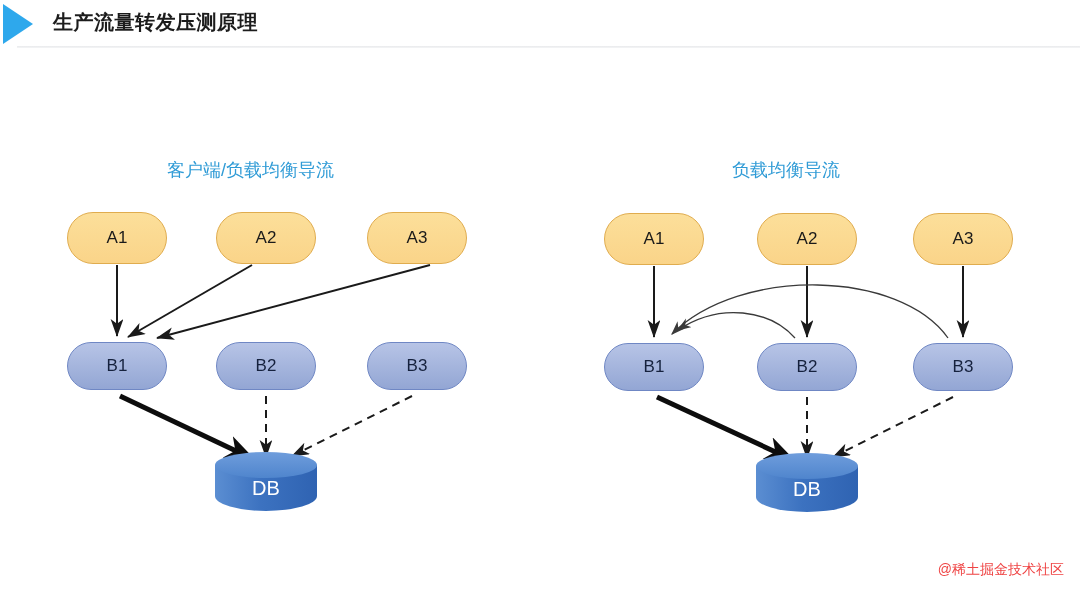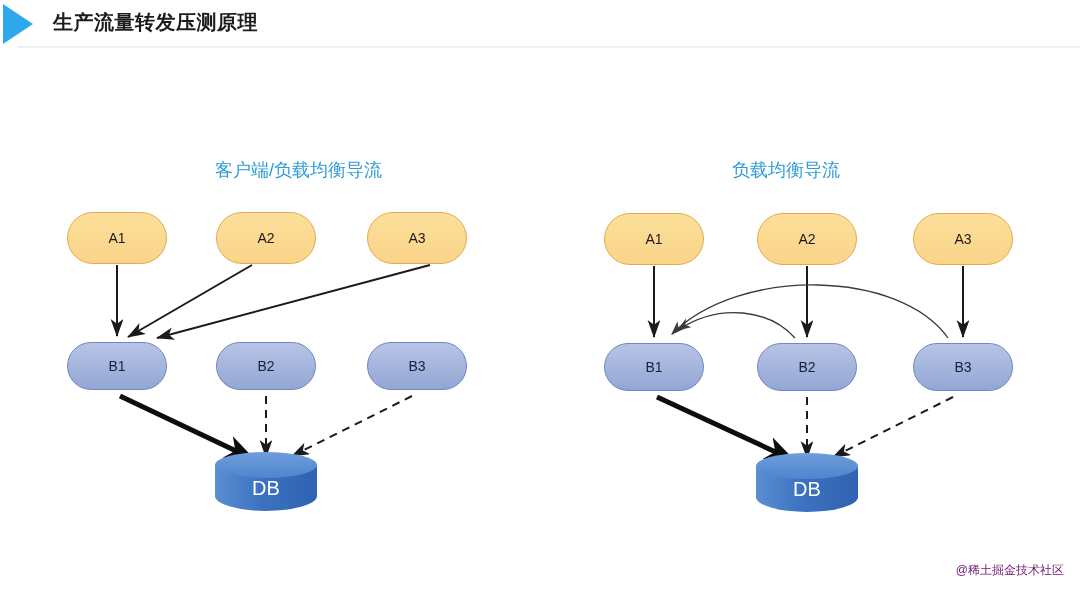--- a/index.html
+++ b/index.html
@@ -61,7 +61,7 @@
     white-space: nowrap;
     font-weight: 500;
   }
-  #panel-title-left  { left: 167px; top: 158px; margin-left: 48px; }
+  #panel-title-left  { left: 167px; top: 158px; }
   #panel-title-right { left: 732px; top: 158px; }
 
   

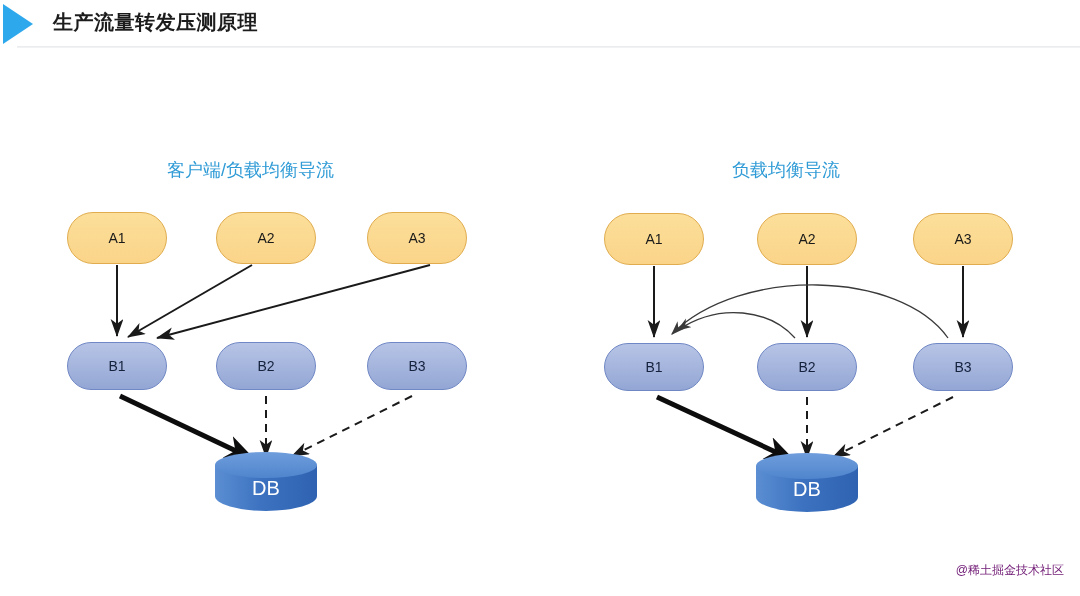--- a/index.html
+++ b/index.html
@@ -70,7 +70,7 @@
     display: flex;
     align-items: center;
     justify-content: center;
-    font-size: 14px;
+    font-size: 17px;
     box-sizing: border-box;
     border-radius: 26px;
   }

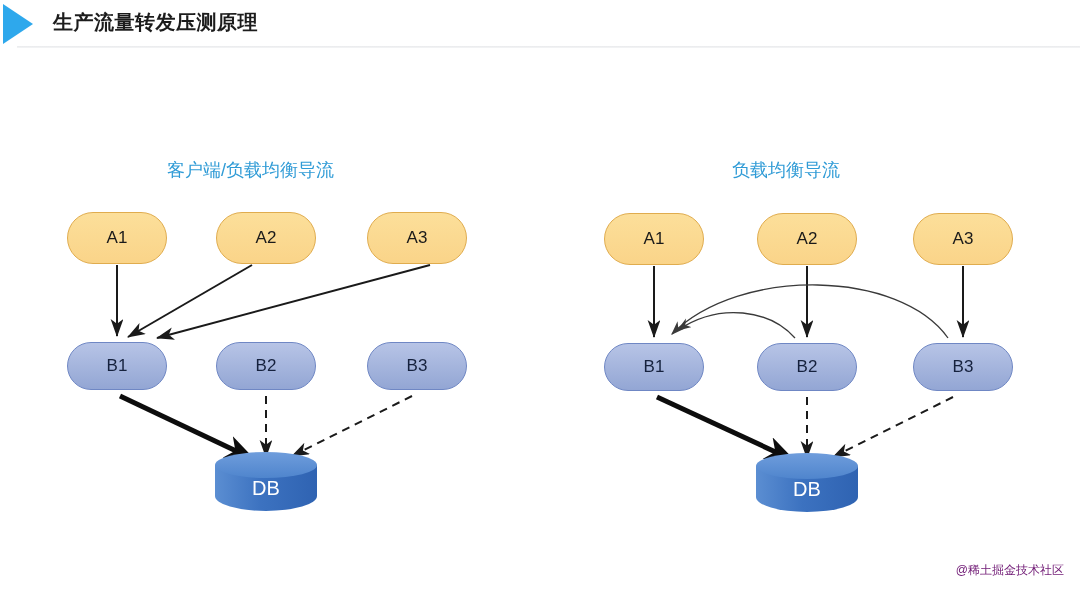--- a/index.html
+++ b/index.html
@@ -139,8 +139,8 @@
     position: absolute;
     right: 16px;
     bottom: 17px;
-    font-size: 12px;
-    color: #701a75;
+    font-size: 14px;
+    color: #ef4444;
     white-space: nowrap;
   }
 </style>

